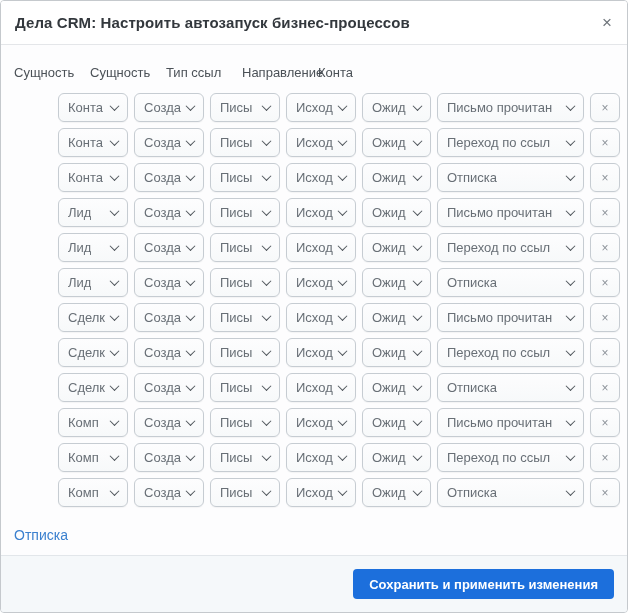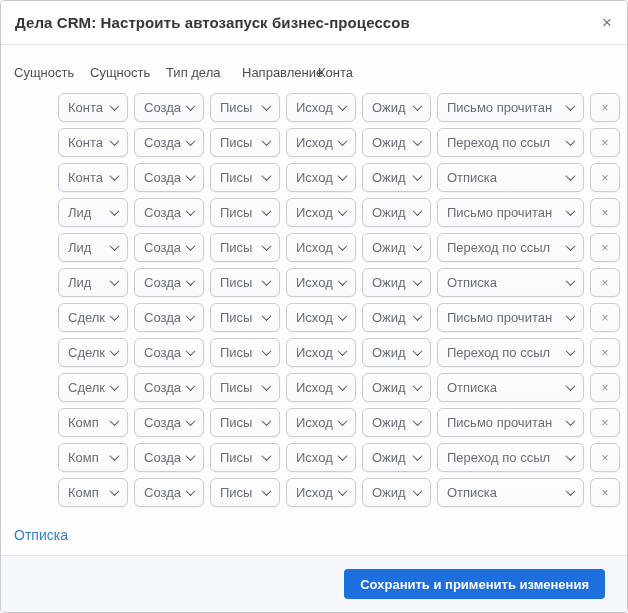--- a/index.html
+++ b/index.html
@@ -104,7 +104,7 @@
     <div class="grid col-headers">
       <span class="col-header">Сущность</span>
       <span class="col-header">Сущность</span>
-      <span class="col-header">Тип дела</span>
+      <span class="col-header">Тип ссыл</span>
       <span class="col-header">Направление</span>
       <span class="col-header">Конта</span>
       <span></span>

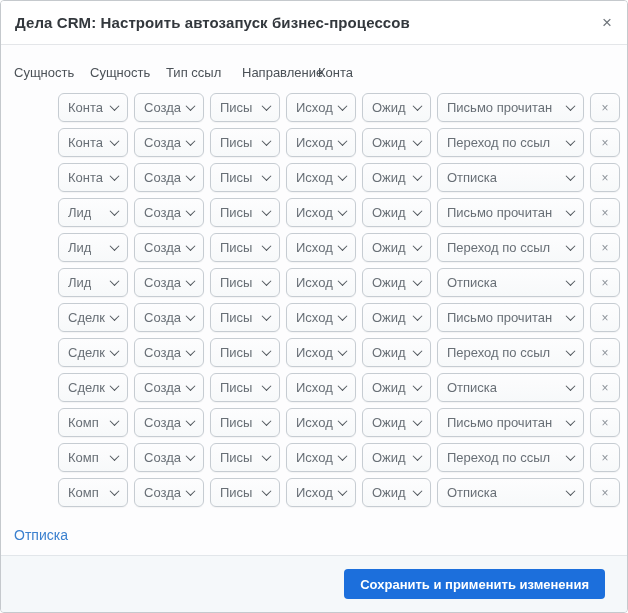--- a/index.html
+++ b/index.html
@@ -78,7 +78,7 @@
     border-top:1px solid #e2e6ea;
     background:#f5f8fa;
     display:flex; align-items:center; justify-content:flex-end;
-    gap:7px; padding-right:22px;
+    gap:7px; padding-right:13px;
   }
   .btn {
     height:30px; border:none; border-radius:4px;

